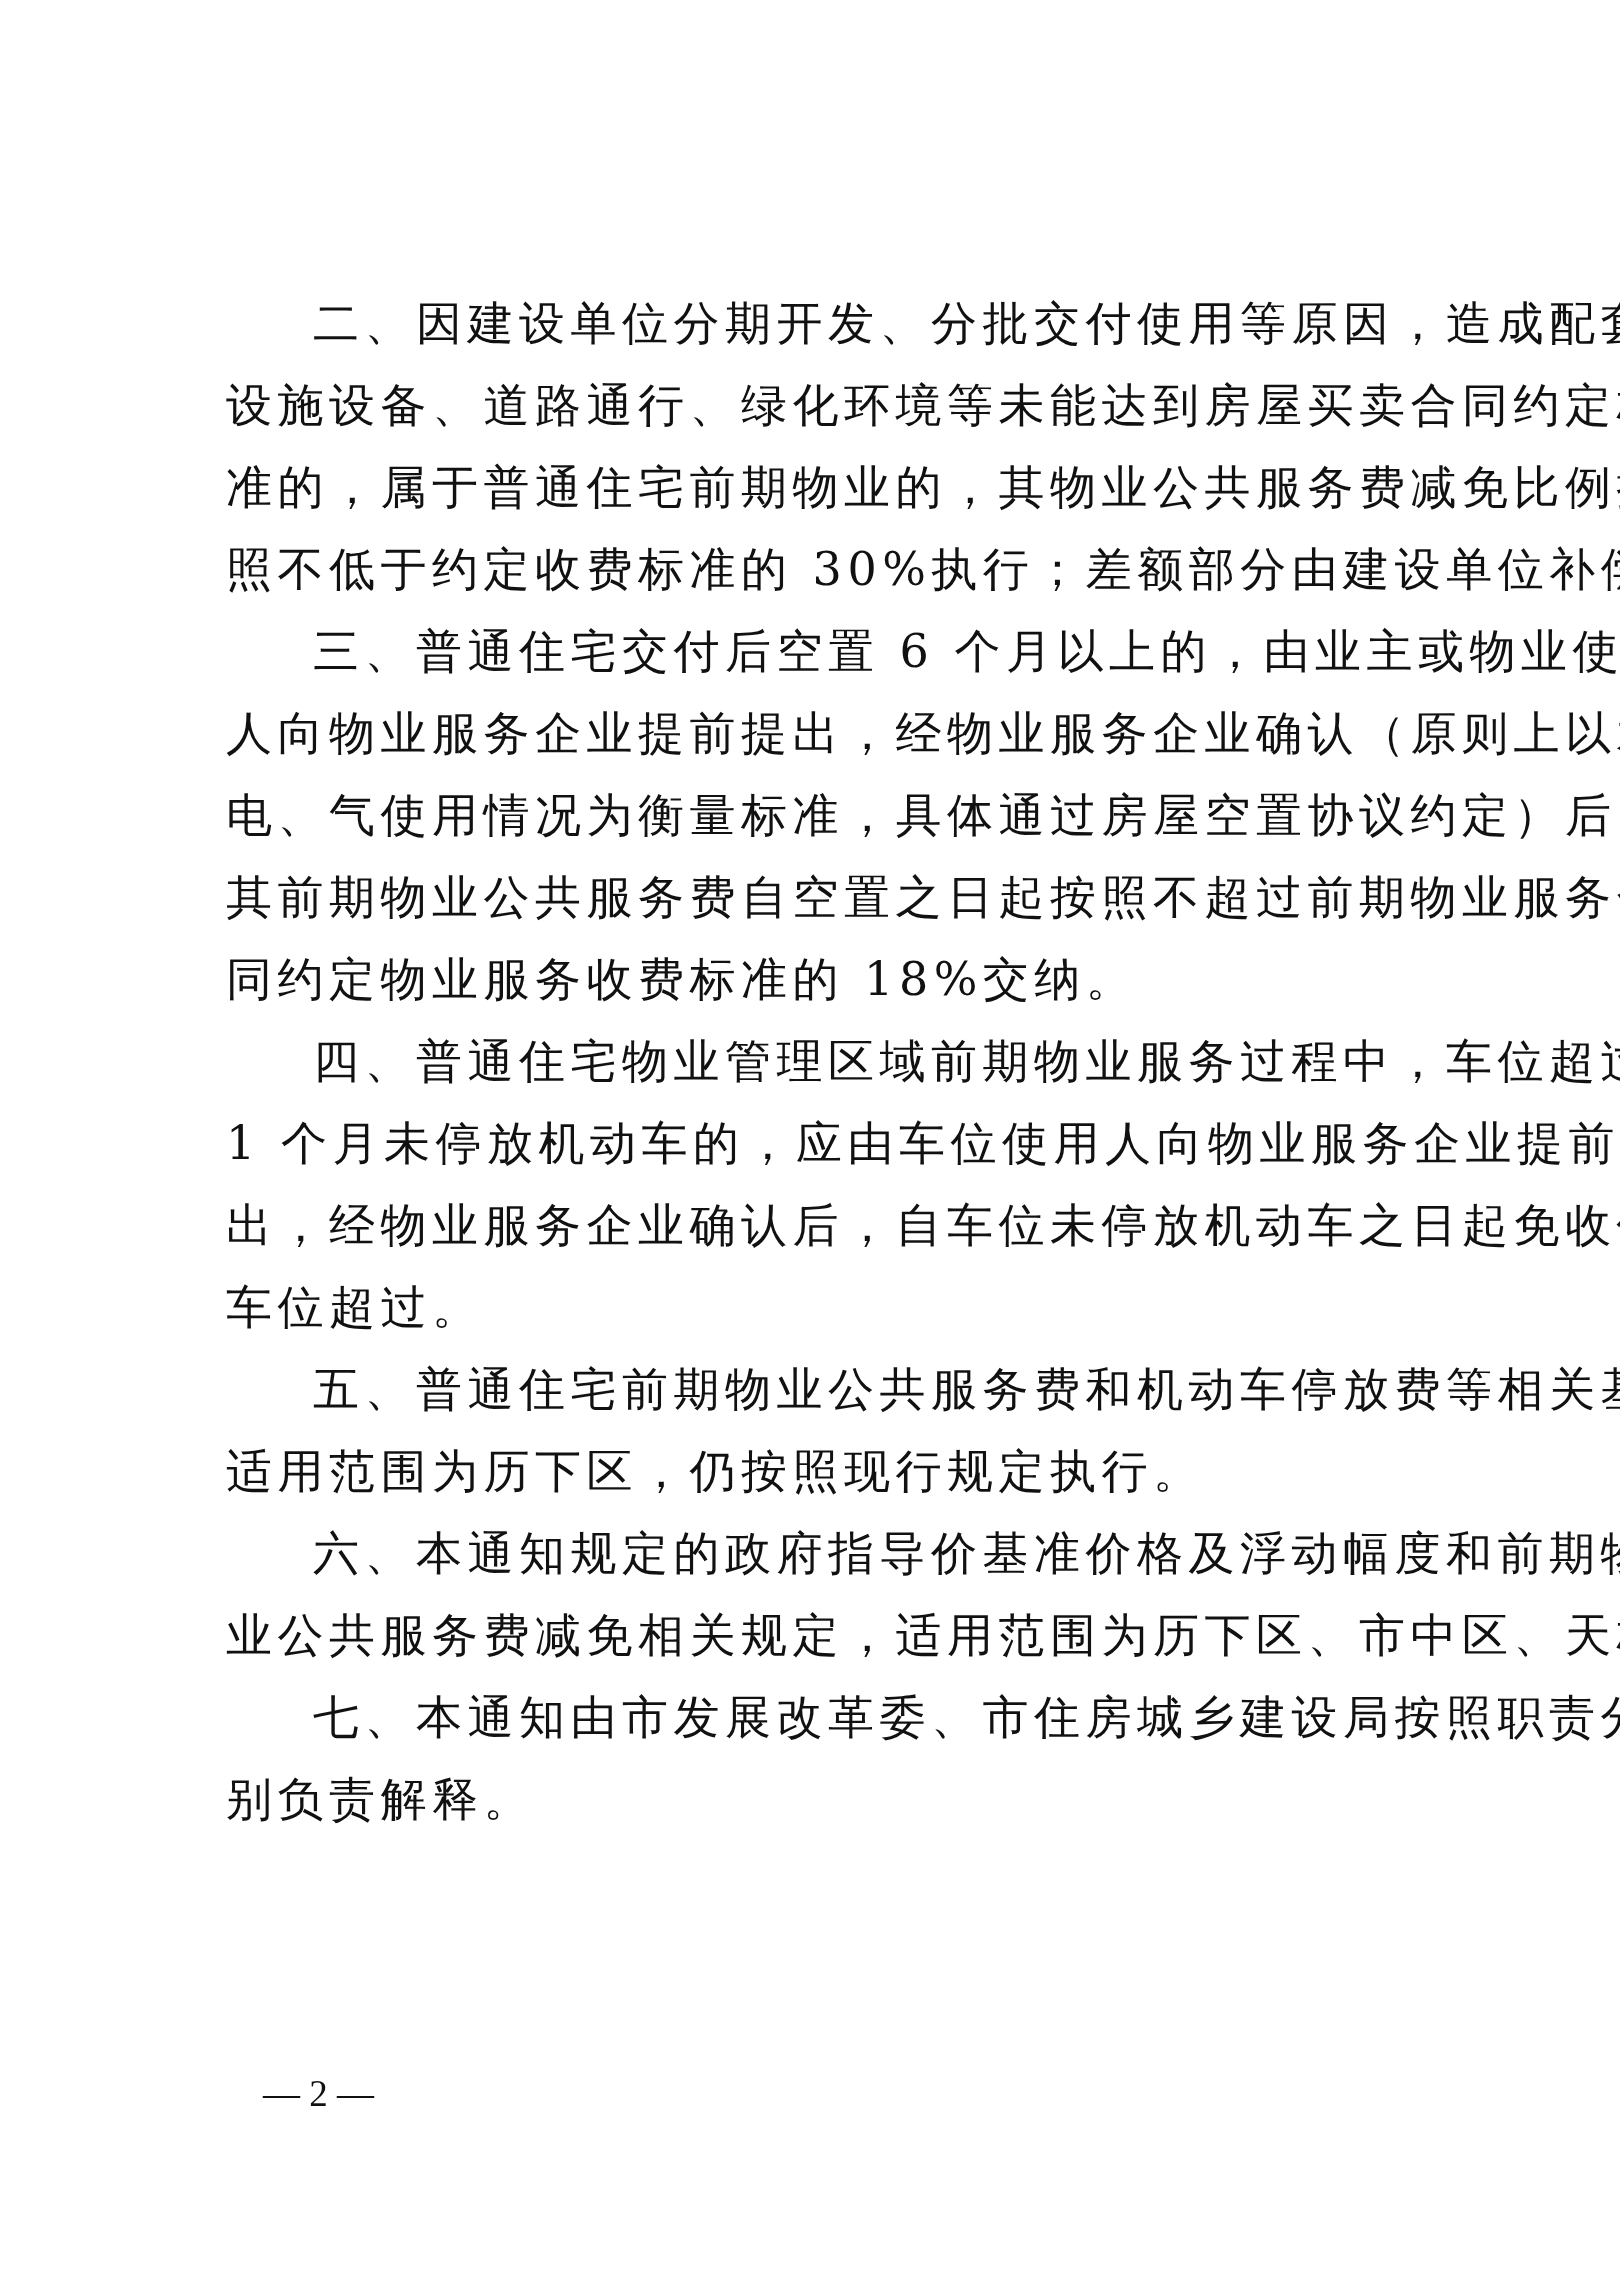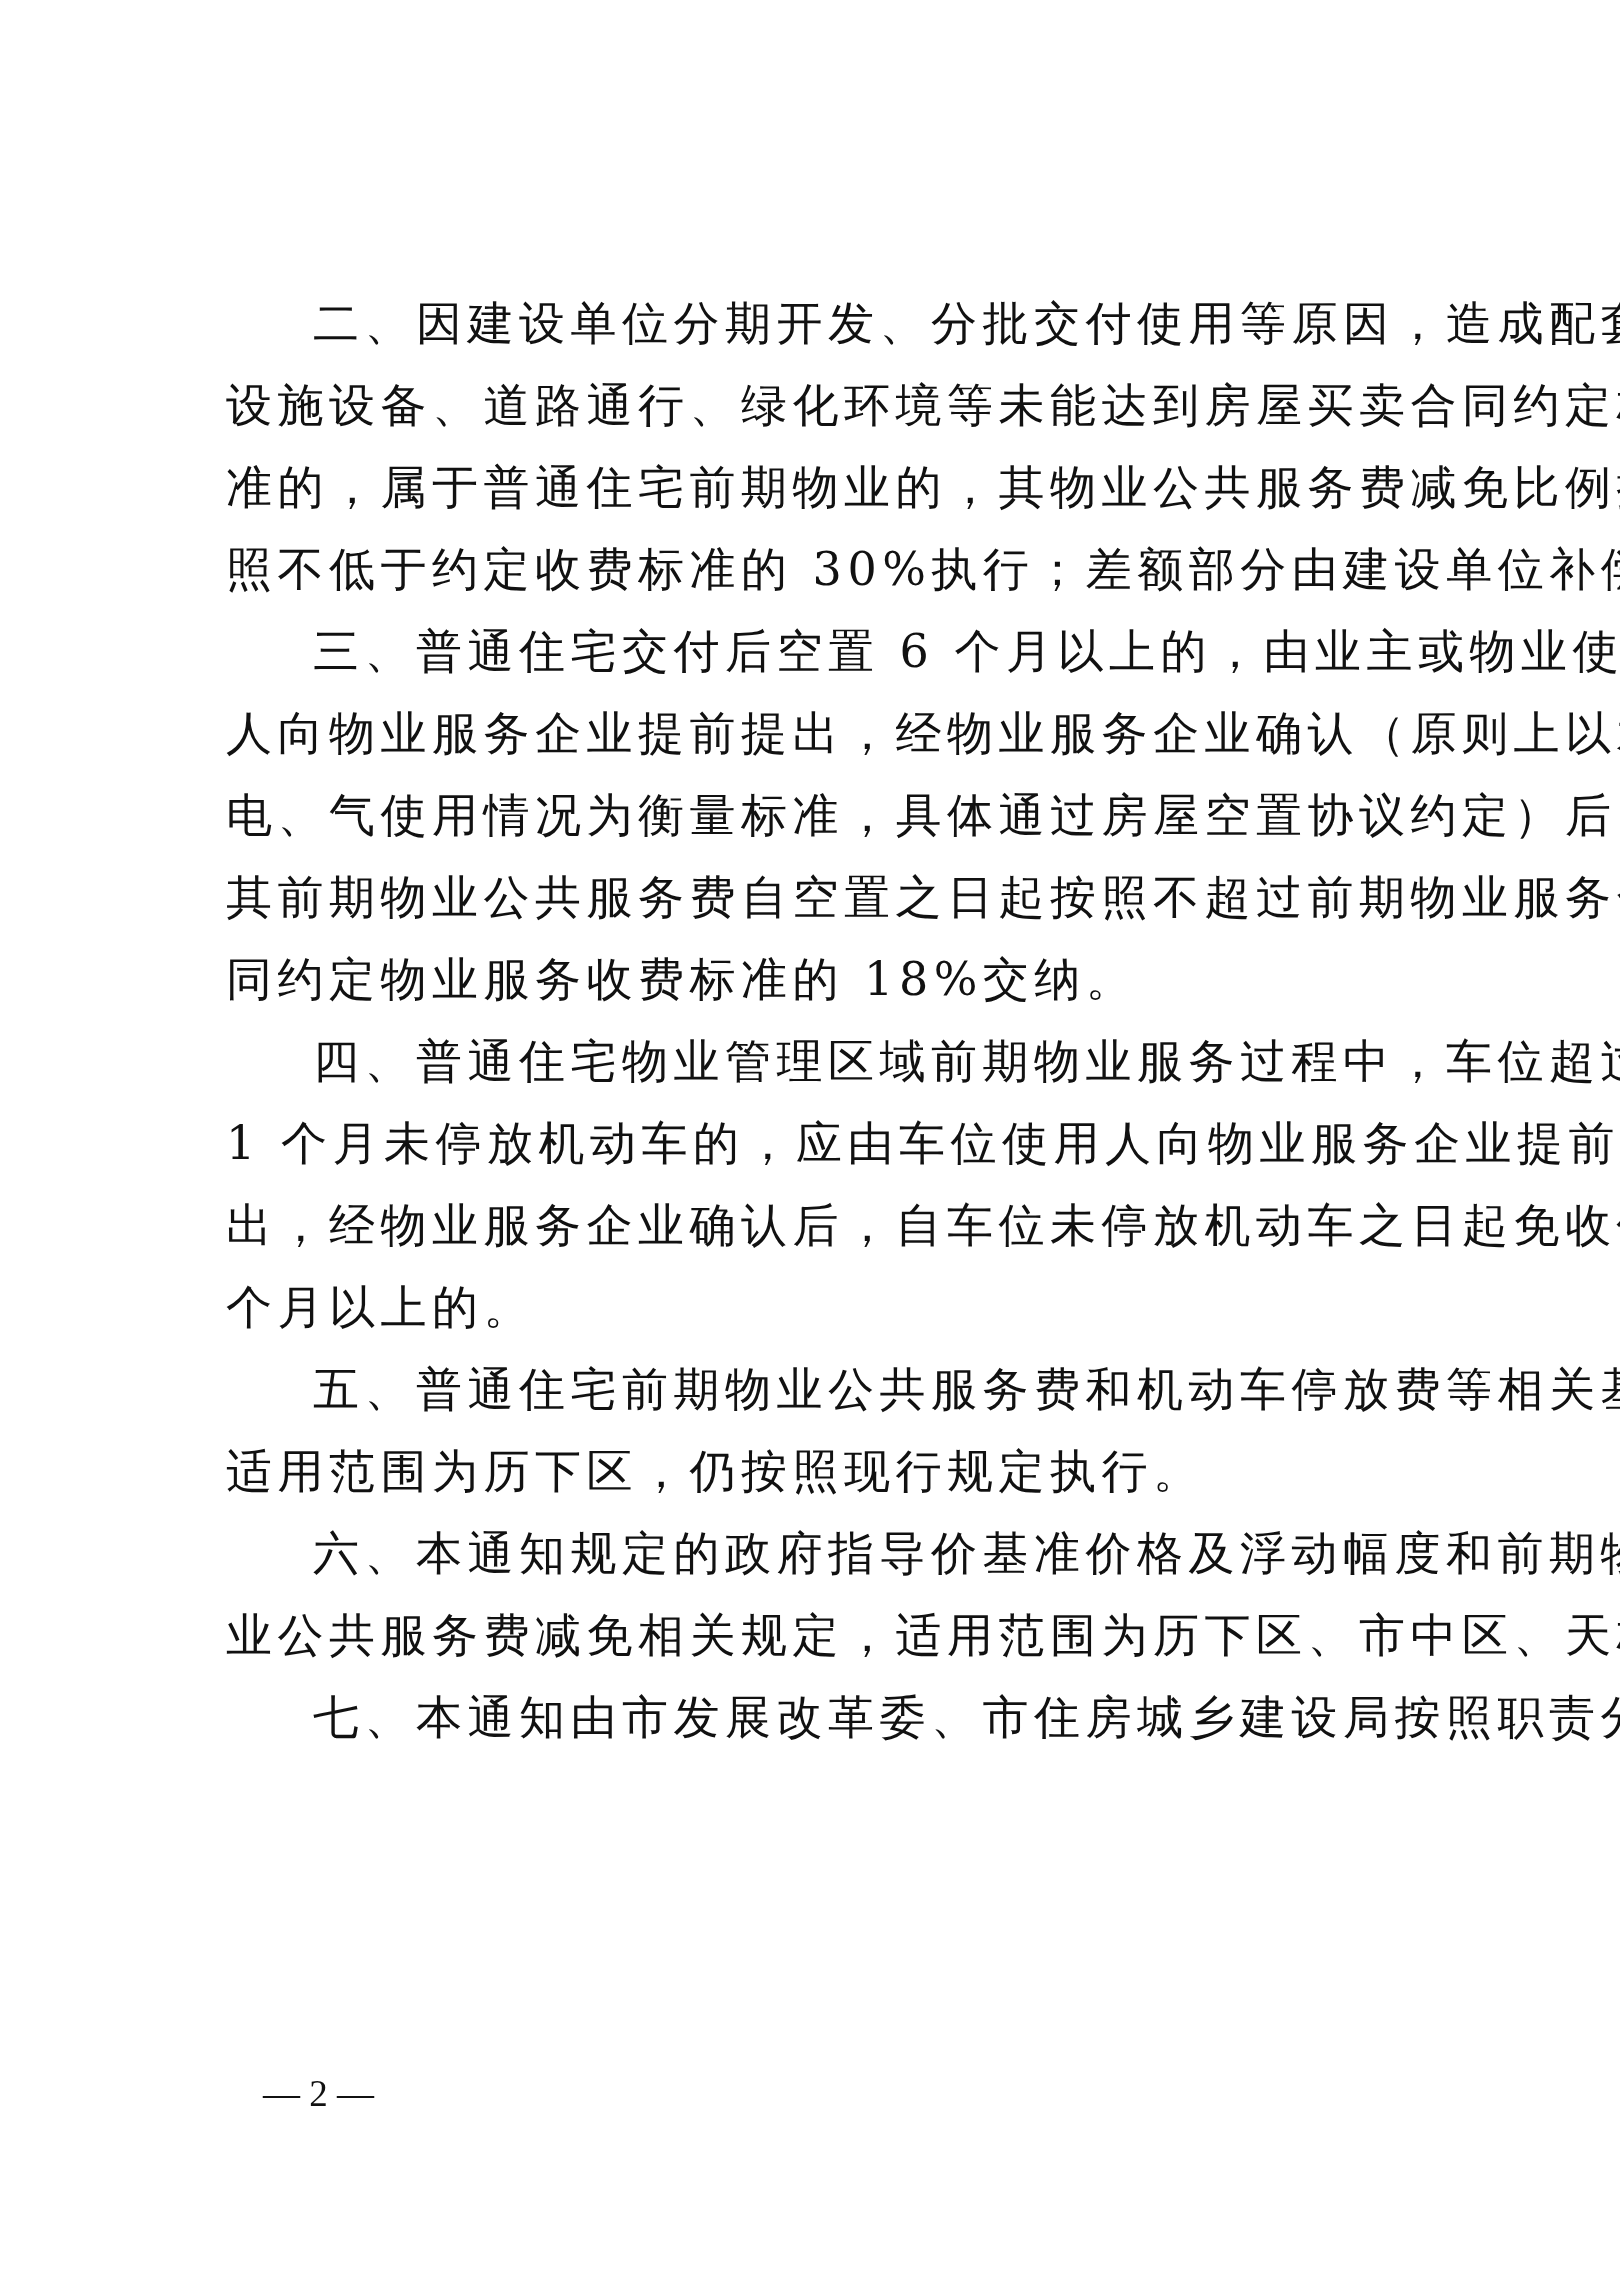--- a/index.html
+++ b/index.html
@@ -74,7 +74,7 @@
       <span class="line first">四、普通住宅物业管理区域前期物业服务过程中，车位超过</span>
       <span class="line">1 个月未停放机动车的，应由车位使用人向物业服务企业提前提</span>
       <span class="line">出，经物业服务企业确认后，自车位未停放机动车之日起免收停</span>
-      <span class="line">个月以上的。</span>
+      <span class="line">车位超过。</span>
     </div>
 
     <div class="para-block">

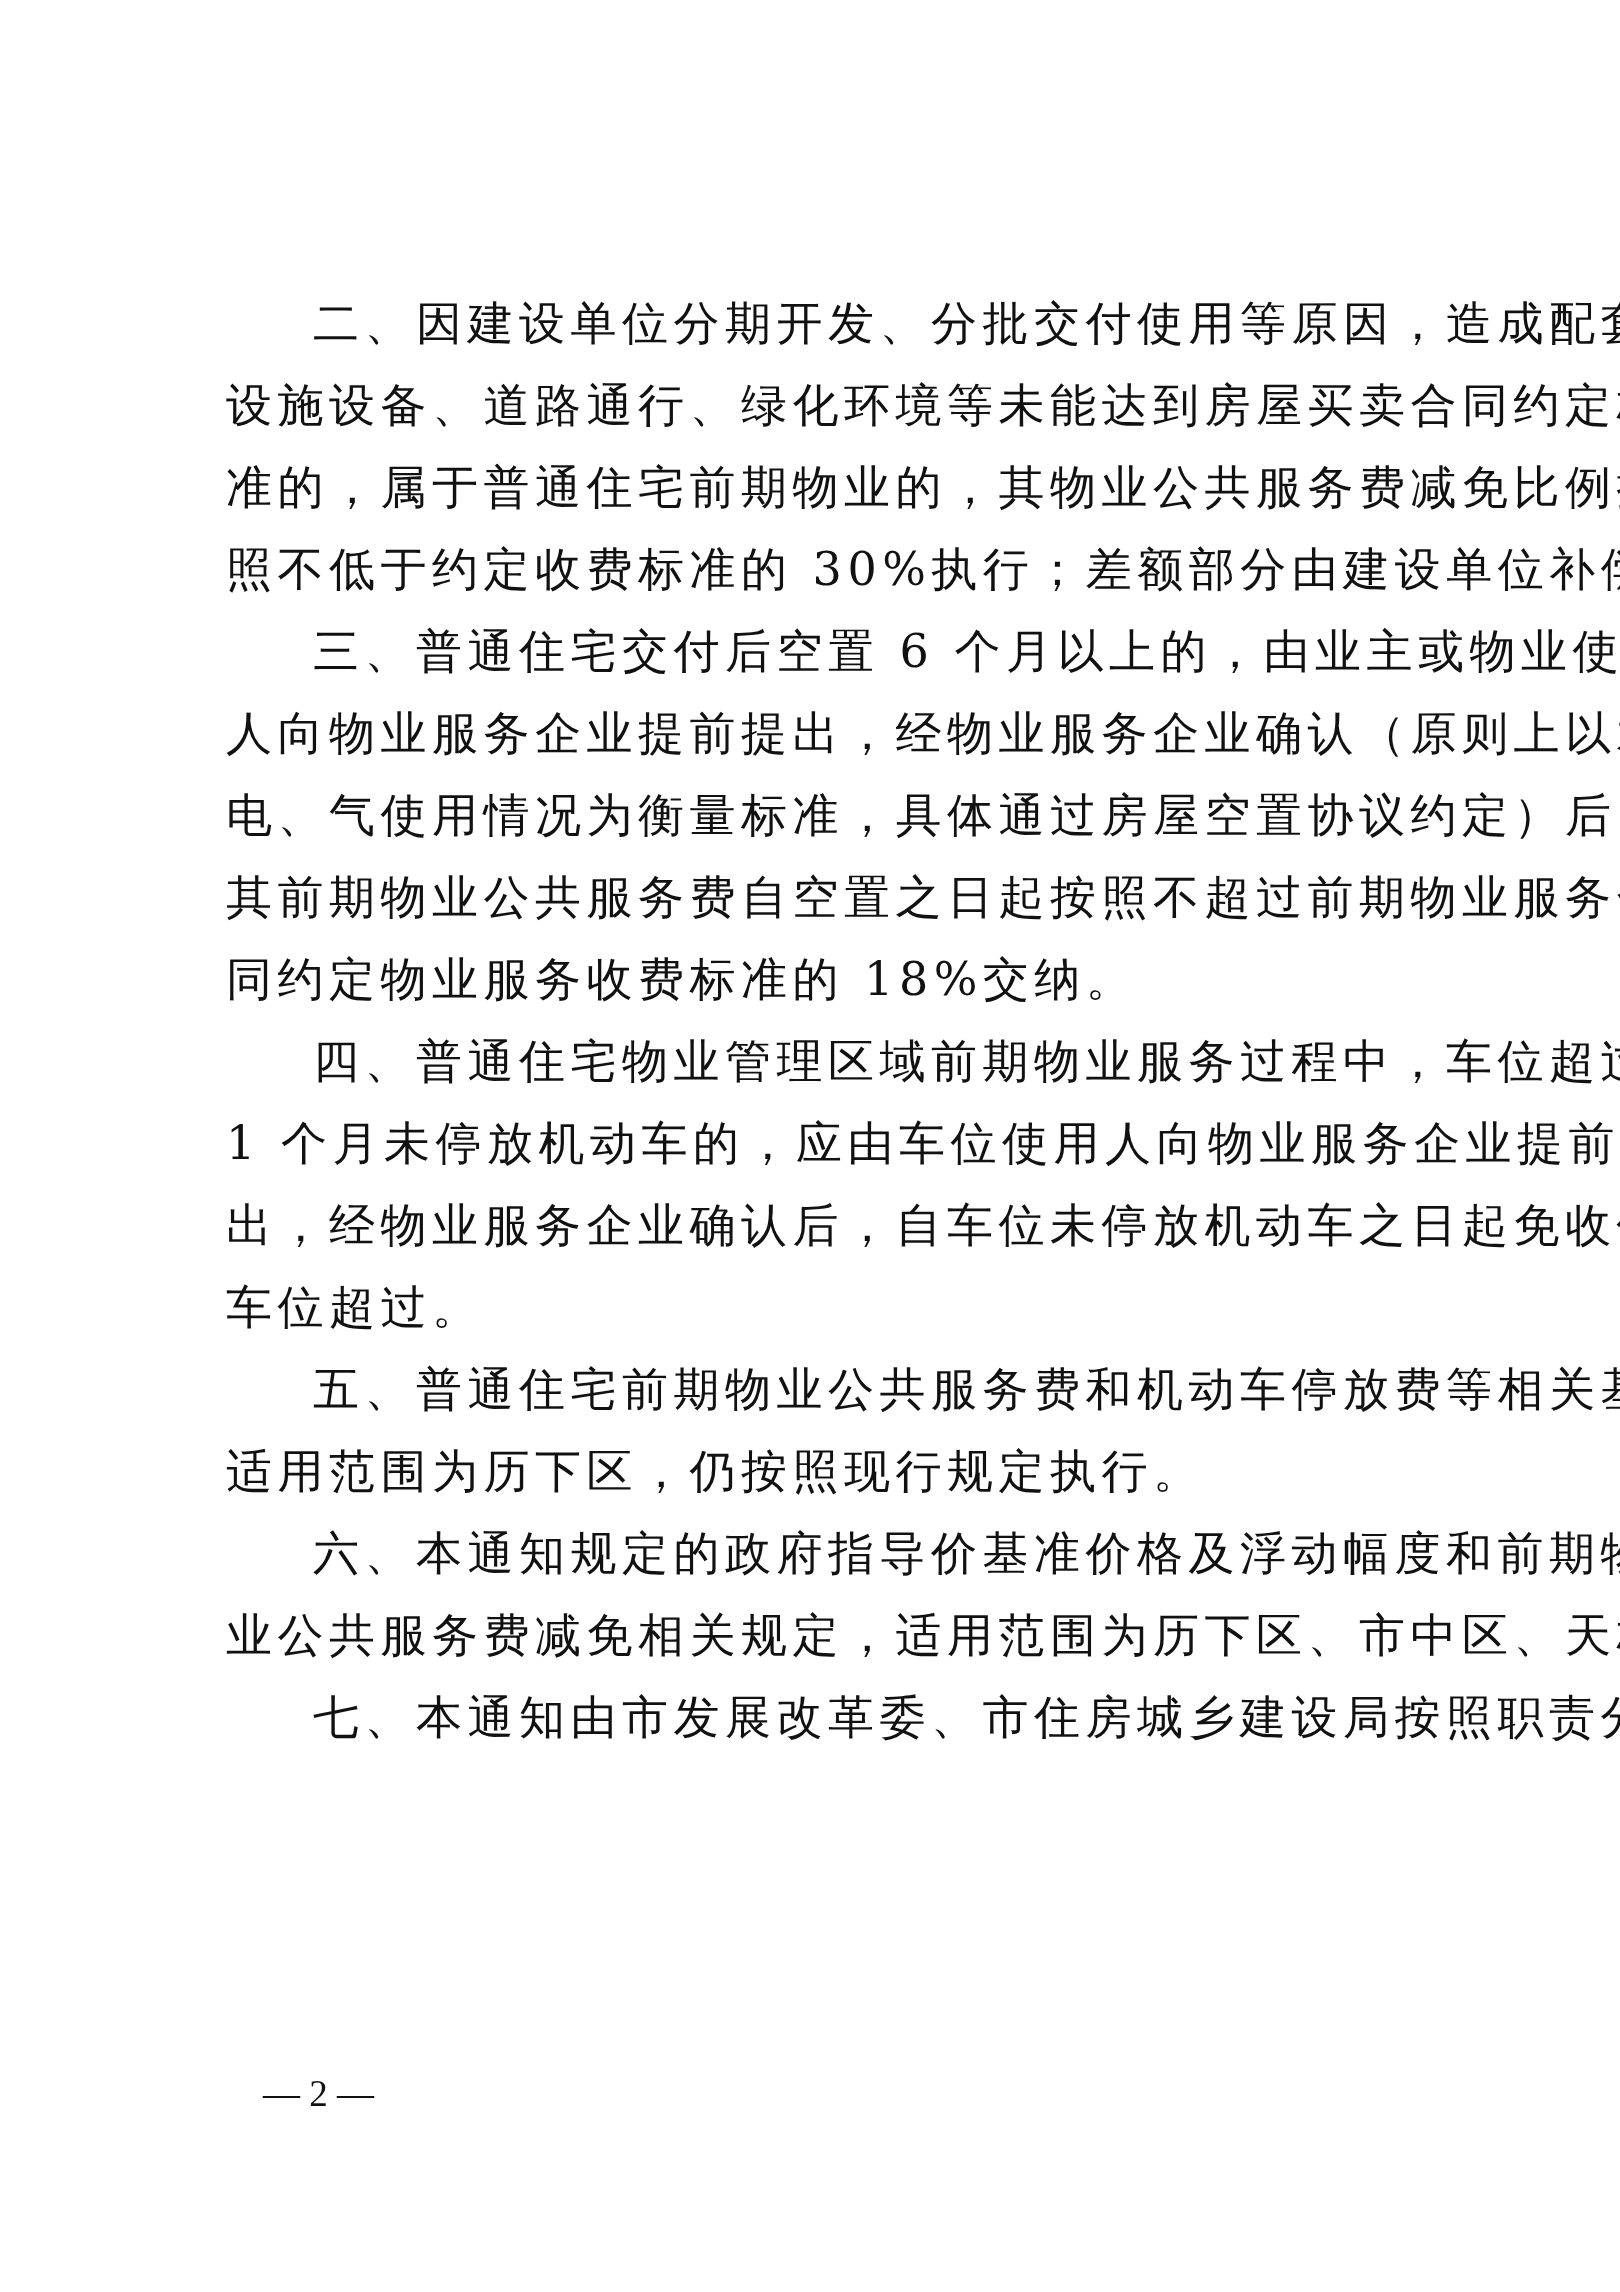--- a/index.html
+++ b/index.html
@@ -89,6 +89,7 @@
 
     <div class="para-block">
       <span class="line first">七、本通知由市发展改革委、市住房城乡建设局按照职责分</span>
+      <span class="line">别负责解释。</span>
     </div>
 
   </div>

